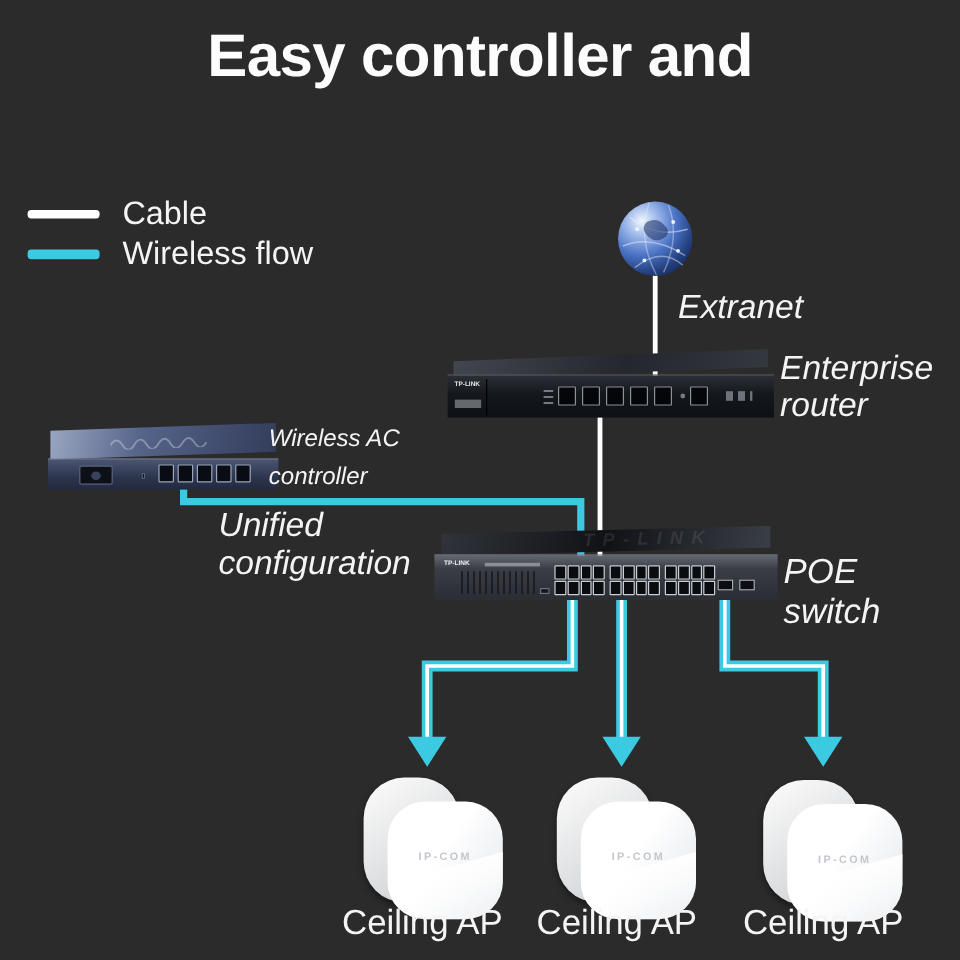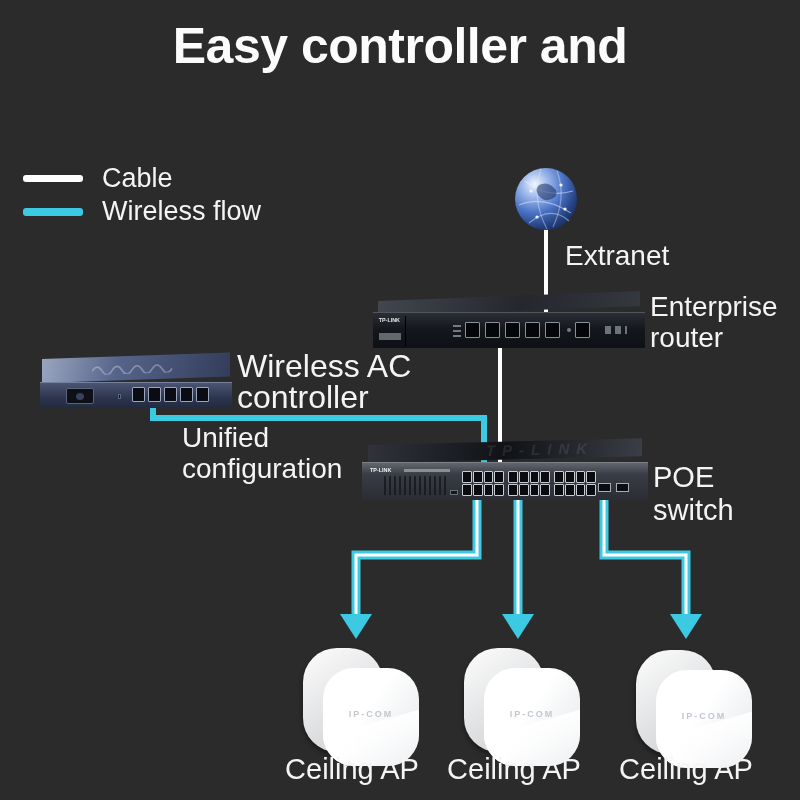--- a/index.html
+++ b/index.html
@@ -31,7 +31,7 @@
   .head{fill:var(--control-flow);}
 
   
-  .lbl{position:absolute;color:var(--text);}
+  .lbl{position:absolute;color:var(--text);font-style:italic;}
 
   
   .globe{position:absolute;left:511px;top:165px;}

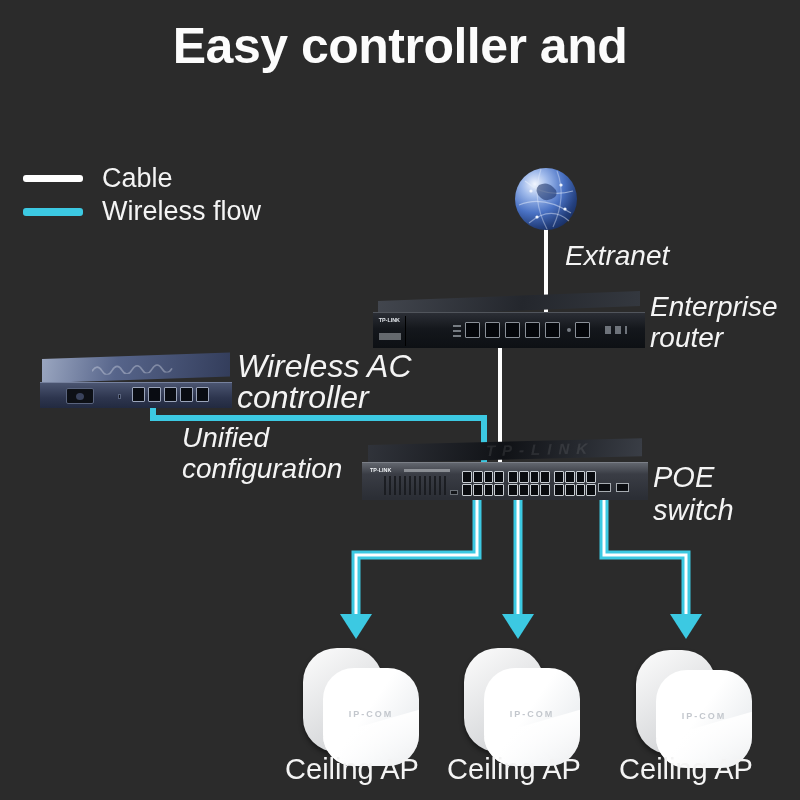--- a/index.html
+++ b/index.html
@@ -272,7 +272,7 @@
 
   <div class="lbl" style="left:565px;top:240px;font-size:28px">Extranet</div>
   <div class="lbl" style="left:650px;top:291px;width:160px;font-size:28px;line-height:31px">Enterprise router</div>
-  <div class="lbl" style="left:237px;top:351px;width:175px;font-size:32px;line-height:31px">Wireless AC controller</div>
+  <div class="lbl" style="left:224px;top:351px;width:175px;font-size:20px;line-height:31px">Wireless AC controller</div>
   <div class="lbl" style="left:653px;top:461px;font-size:29px">POE switch</div>
   <div class="lbl" style="left:182px;top:422px;width:215px;font-size:28px;line-height:31px">Unified configuration</div>
   <div class="cl" style="left:271px">Ceiling AP</div>

